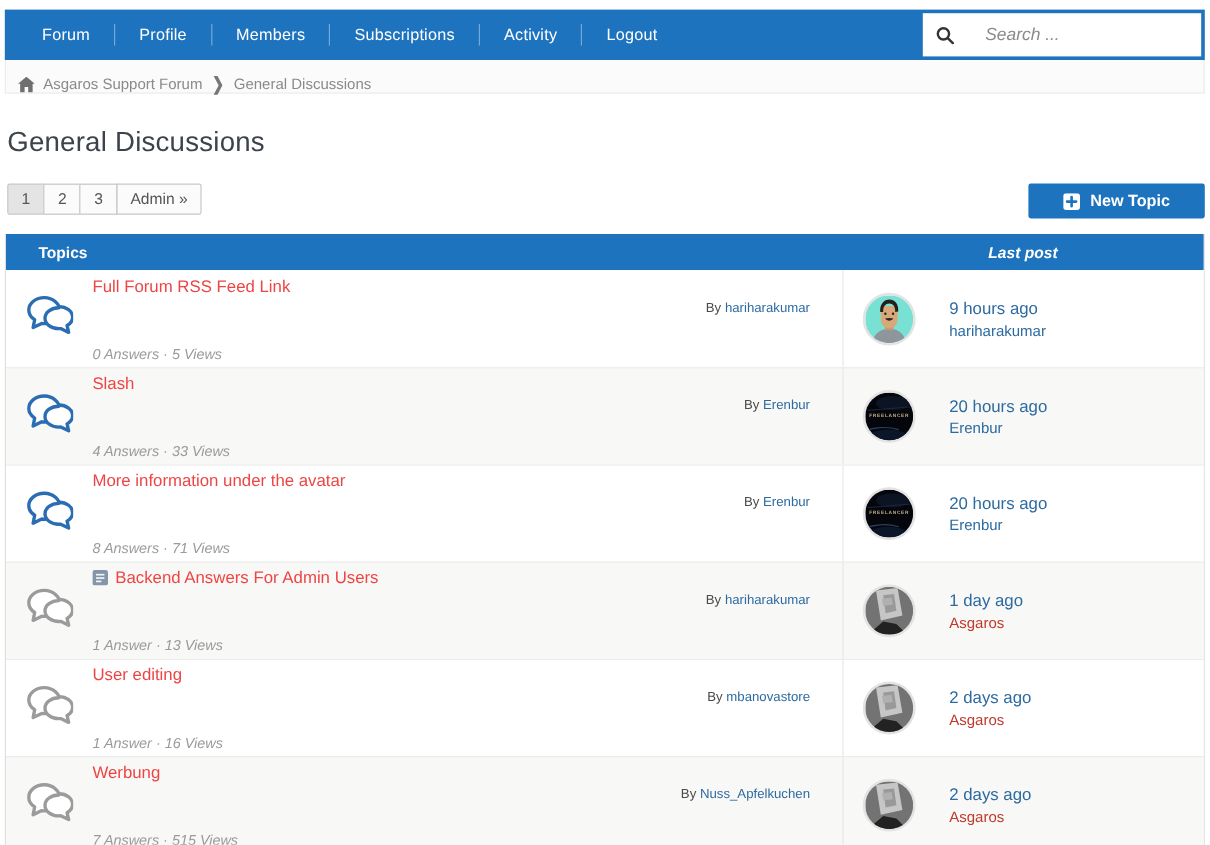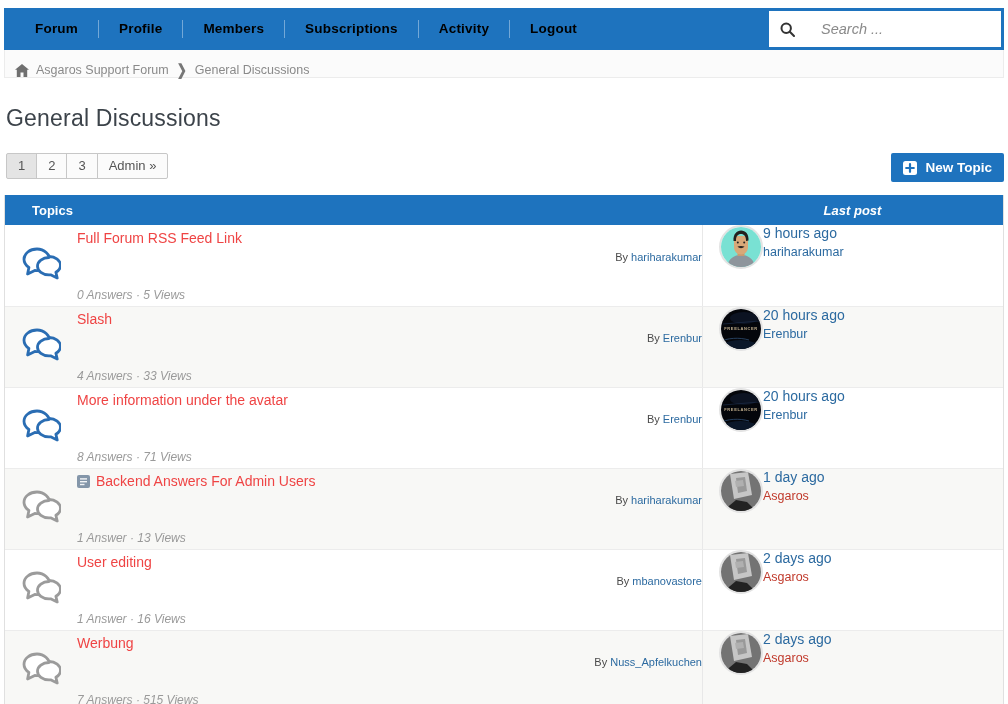--- a/index.html
+++ b/index.html
@@ -19,7 +19,7 @@
   }
   .nav-items { display:flex; align-items:center; height:100%; padding-left:11px; }
   .nav-item {
-    color:#000000; font-size:13.5px; font-weight:700; letter-spacing:.2px;
+    color:#ffffff; font-size:13.5px; font-weight:400; letter-spacing:.2px;
     padding:0 20px; text-decoration:none; cursor:pointer; line-height:42px;
   }
   .nav-divider { width:1px; height:18px; background:rgba(255,255,255,.38); }

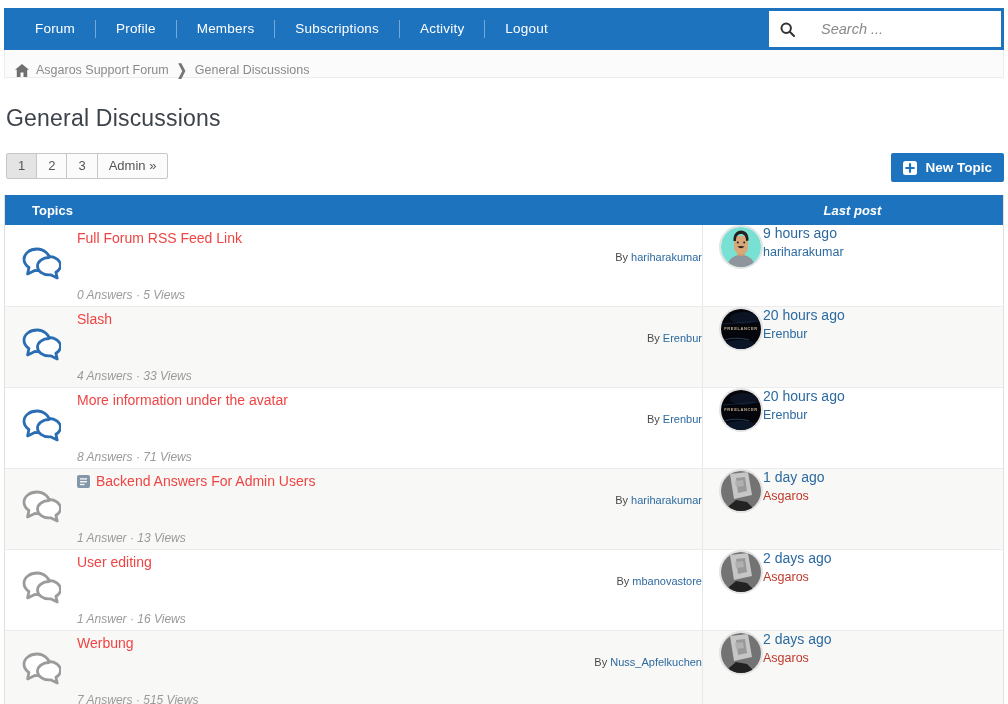--- a/index.html
+++ b/index.html
@@ -64,7 +64,7 @@
   .page-btn:last-child { border-radius:0 2px 2px 0; }
   .new-topic-btn {
     background:#1e73be; color:#fff; border:none; border-radius:2px;
-    height:29px; padding:0 12px; font-size:13.5px; font-weight:700; font-family:inherit;
+    height:29px; padding:0 29px; font-size:13.5px; font-weight:700; font-family:inherit;
     display:flex; align-items:center; gap:8px; cursor:pointer;
   }
 

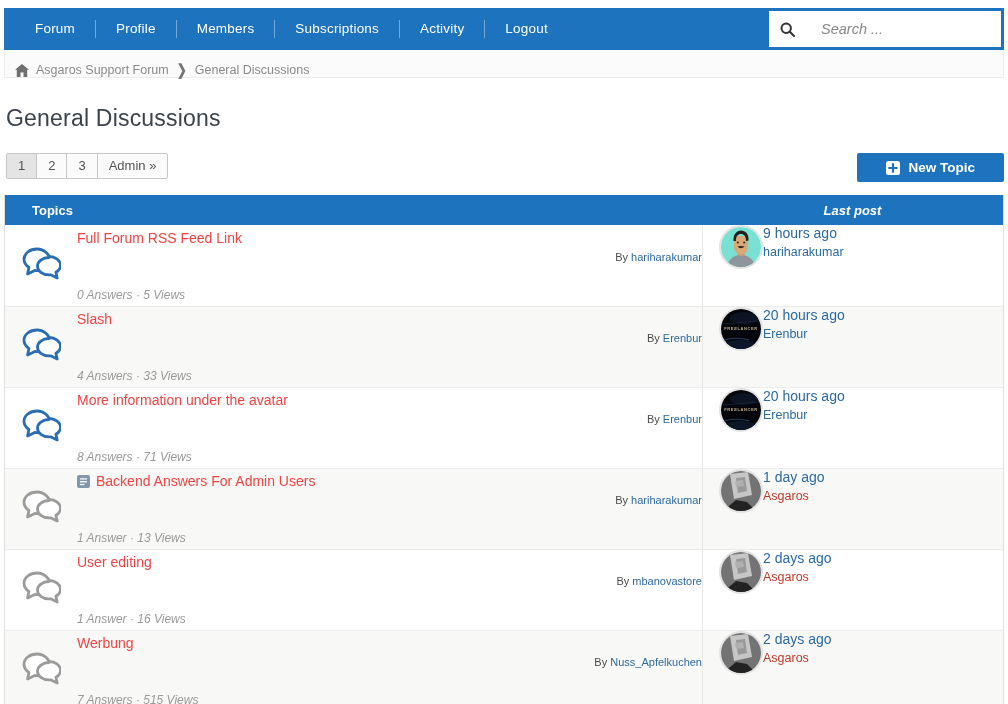--- a/index.html
+++ b/index.html
@@ -95,7 +95,7 @@
 
   .cell-lastpost {
     width:301px; flex-shrink:0; border-left:1px solid #e8e8e8;
-    display:flex; gap:0; padding-left:16px;
+    display:flex; align-items:center; gap:28px; padding-left:16px;margin-left:27px;
   }
   .avatar {
     width:44px; height:44px; border-radius:50%; overflow:hidden;

